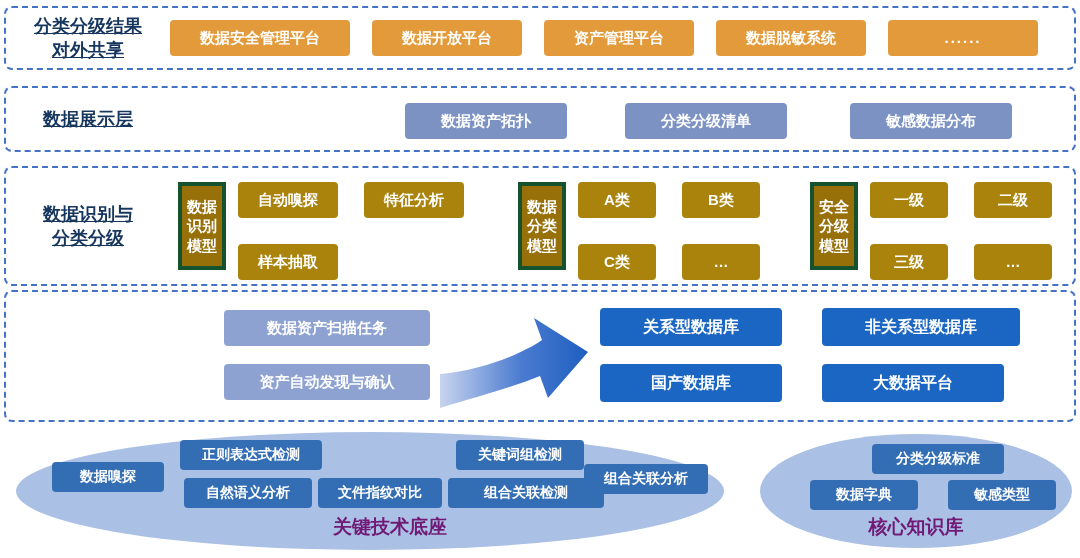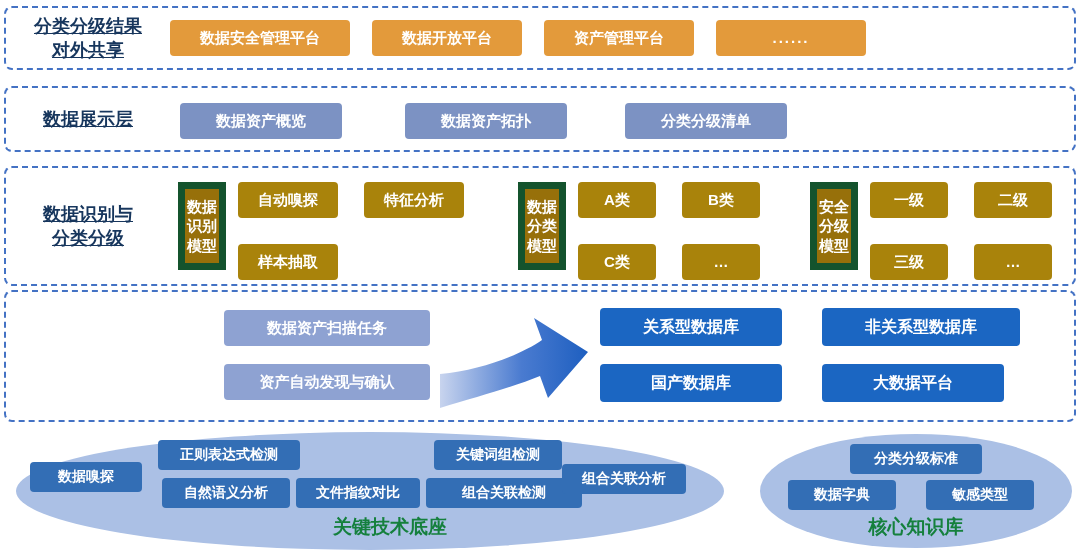--- a/index.html
+++ b/index.html
@@ -89,6 +89,7 @@
       <div class="btn orange">数据安全管理平台</div>
       <div class="btn orange">数据开放平台</div>
       <div class="btn orange">资产管理平台</div>
+      <div class="btn orange">数据脱敏系统</div>
       <div class="btn orange dots">......</div>
     </div>
   </div>

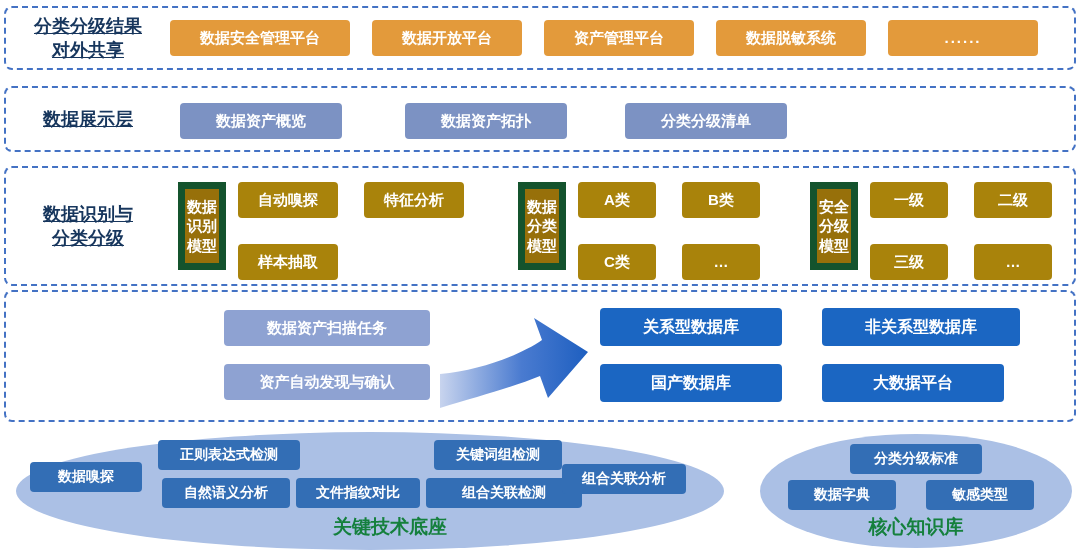--- a/index.html
+++ b/index.html
@@ -96,7 +96,6 @@
 
   <div class="band" id="band2">
     <div class="band-label">数据展示层</div>
-    <div class="btn b2 b2-1">数据资产概览</div>
     <div class="btn b2 b2-2">数据资产拓扑</div>
     <div class="btn b2 b2-3">分类分级清单</div>
   </div>

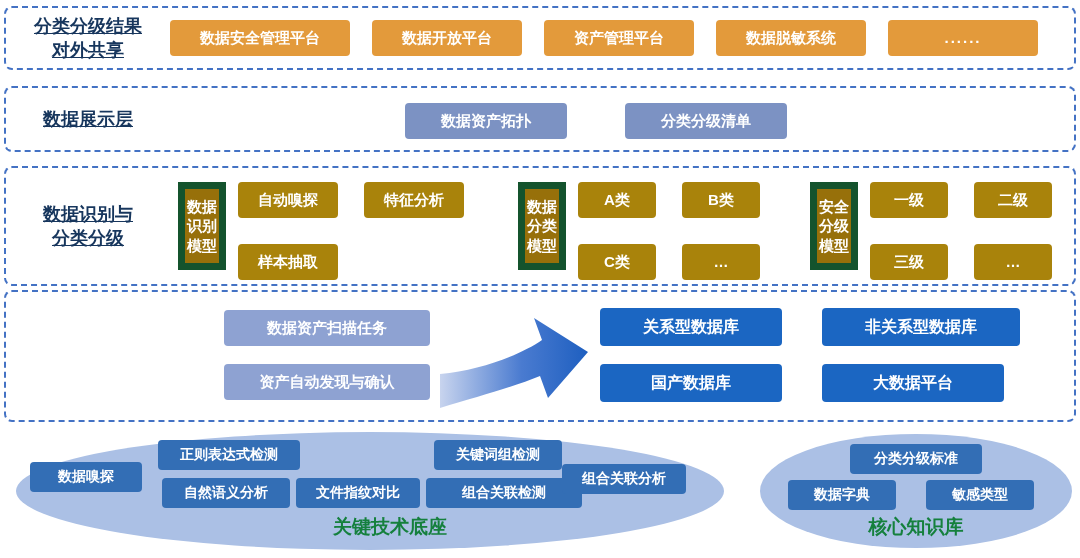--- a/index.html
+++ b/index.html
@@ -98,6 +98,7 @@
     <div class="band-label">数据展示层</div>
     <div class="btn b2 b2-2">数据资产拓扑</div>
     <div class="btn b2 b2-3">分类分级清单</div>
+    <div class="btn b2 b2-4">敏感数据分布</div>
   </div>
 
   <div class="band" id="band3">

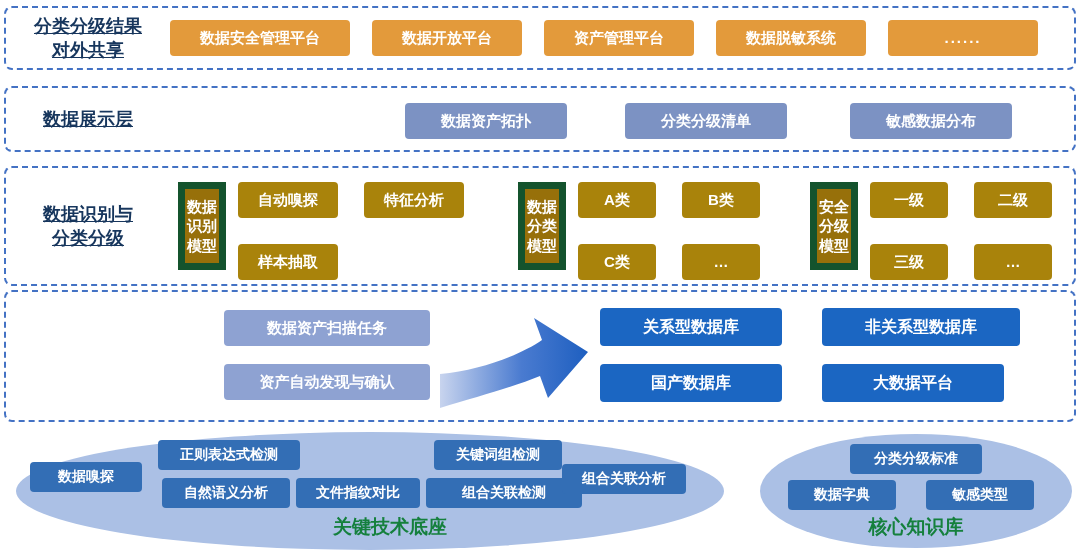--- a/index.html
+++ b/index.html
@@ -37,7 +37,7 @@
   .group { position:absolute; top:14px; display:flex; }
   .g1{left:172px}.g2{left:512px}.g3{left:804px}
   .tag { width:48px; height:88px; background:var(--goldDark,#97700A);
-         border:7px solid #14532d; color:#fff; font-weight:bold; font-size:15px;
+         border:4px solid #14532d; color:#fff; font-weight:bold; font-size:15px;
          display:flex; align-items:center; justify-content:center; text-align:center;
          white-space:pre-line; line-height:1.3; }
   .grid4 { display:grid; grid-template-columns:repeat(2,100px); grid-auto-rows:36px;

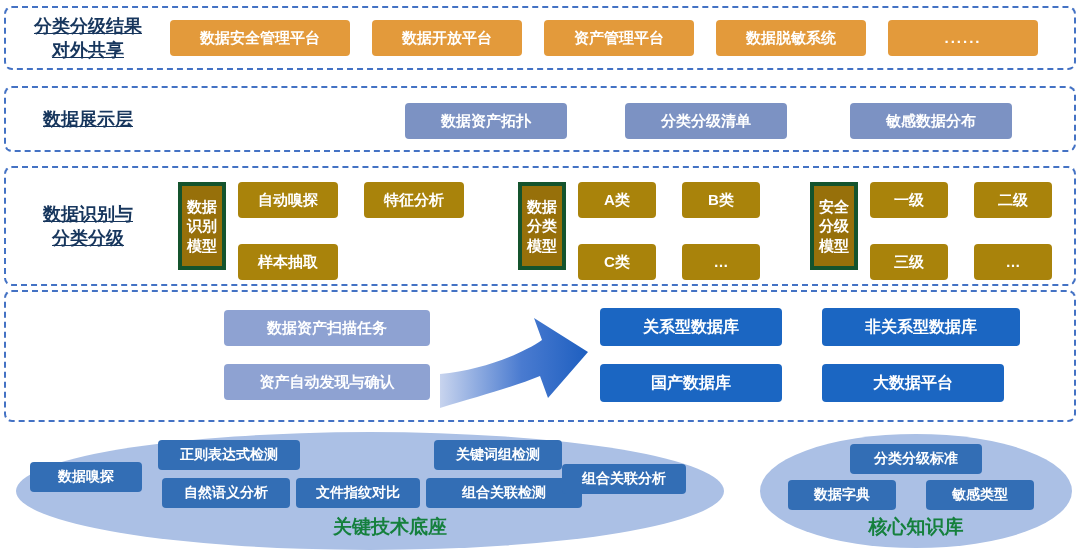--- a/index.html
+++ b/index.html
@@ -60,7 +60,7 @@
   .el-tech { left:16px;  top:432px; width:708px; height:118px; }
   .el-know { left:760px; top:434px; width:312px; height:114px; }
   .kbtn { position:absolute; height:30px; background:var(--medblue,#336EB5);
-          font-size:14px; padding:0 8px; }
+          font-size:14px; padding:0 8px;margin-left:22px; }
   .k-1{left:30px;  top:462px; width:112px}
   .k-2{left:158px; top:440px; width:142px}
   .k-3{left:306px; top:440px; width:114px}

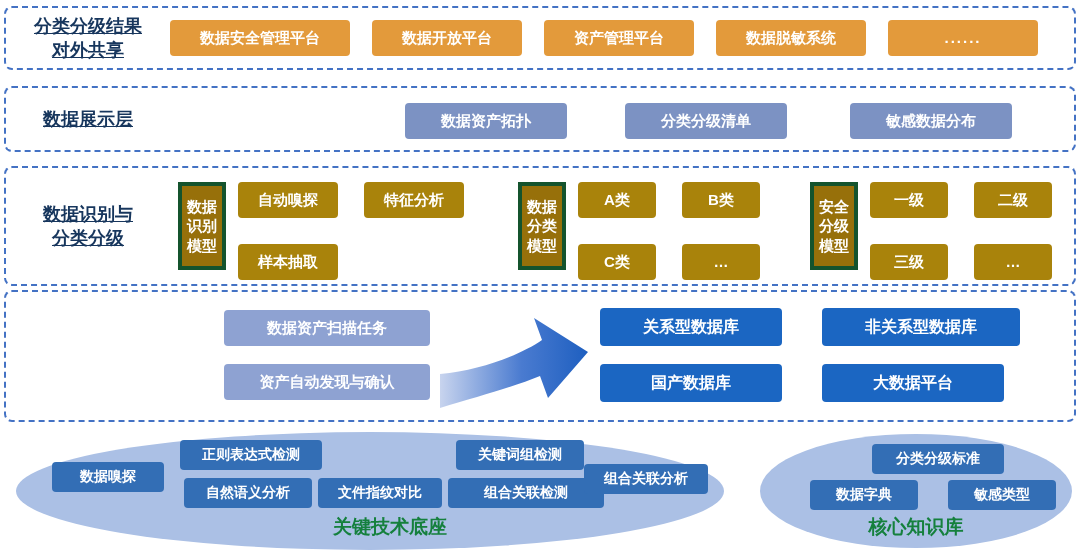--- a/index.html
+++ b/index.html
@@ -73,7 +73,7 @@
   .k-10{left:788px; top:480px; width:108px}
   .k-11{left:926px; top:480px; width:108px}
   .ellipse-label { position:absolute; width:240px; text-align:center;
-                   font-weight:bold; font-size:19px; color:#15803d; }
+                   font-weight:bold; font-size:19px; color:#701a75; }
   .el-label-tech { left:270px; top:514px; }
   .el-label-know { left:796px; top:514px; }
 </style>

